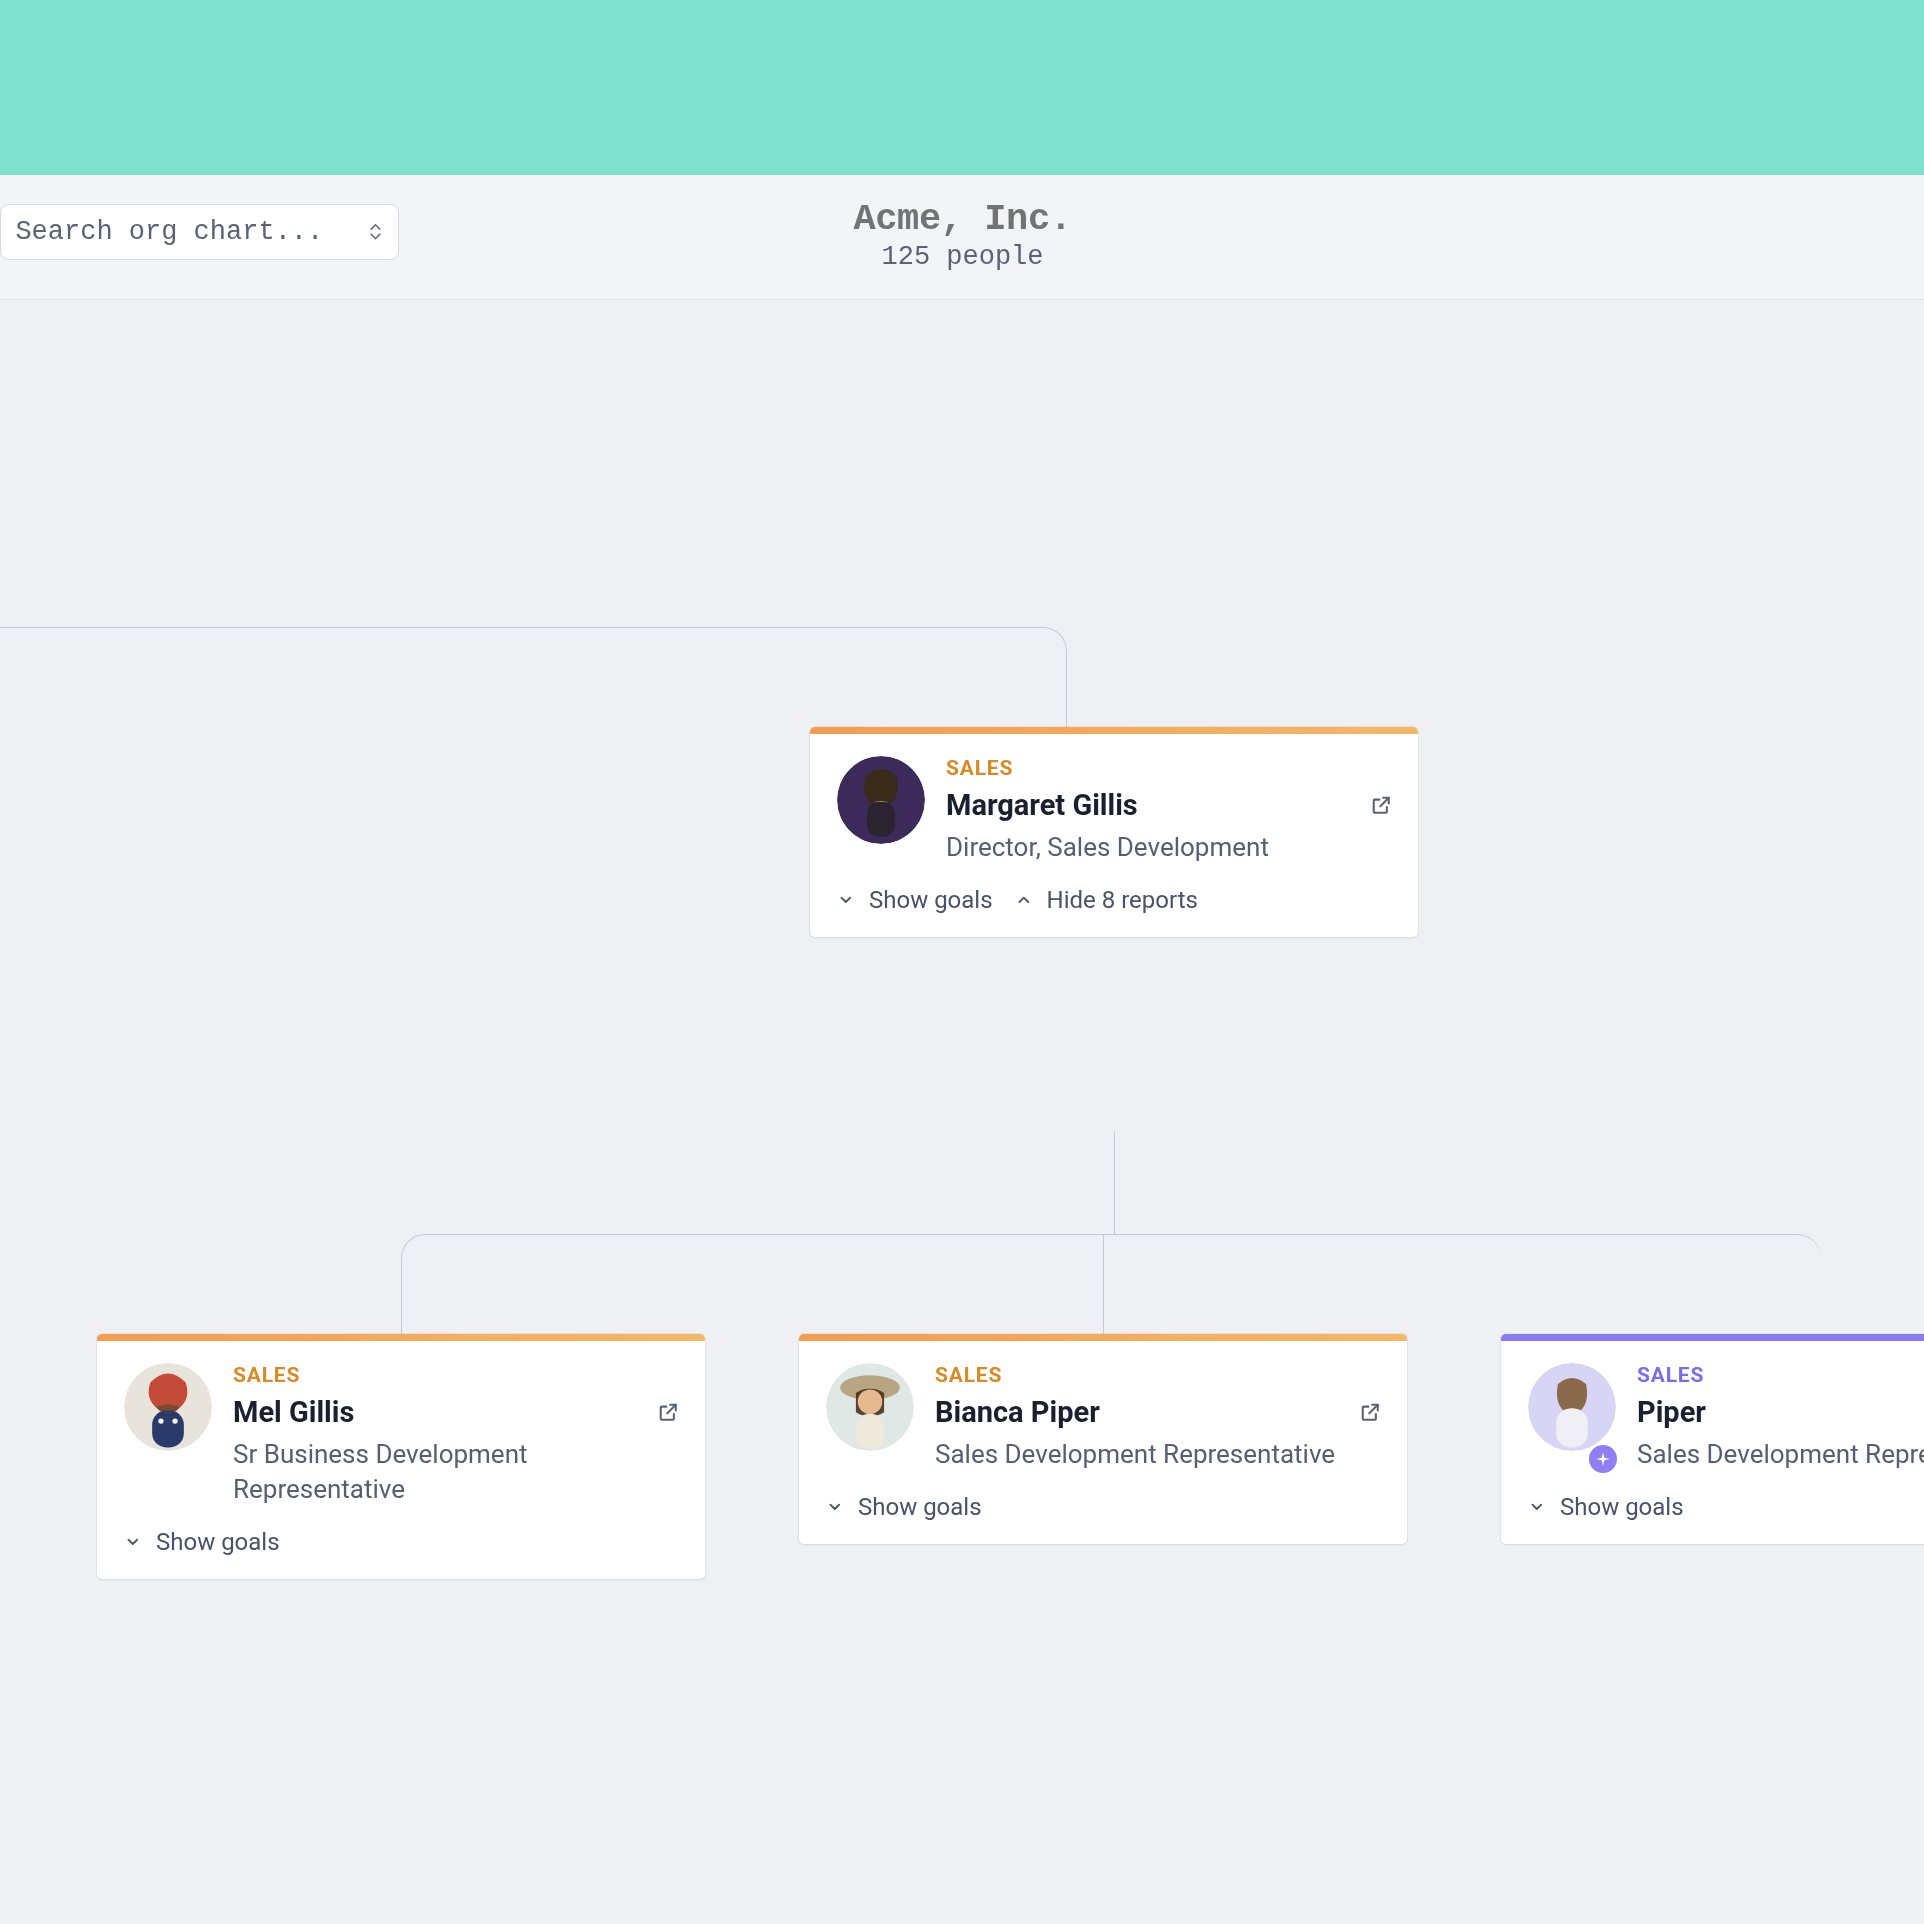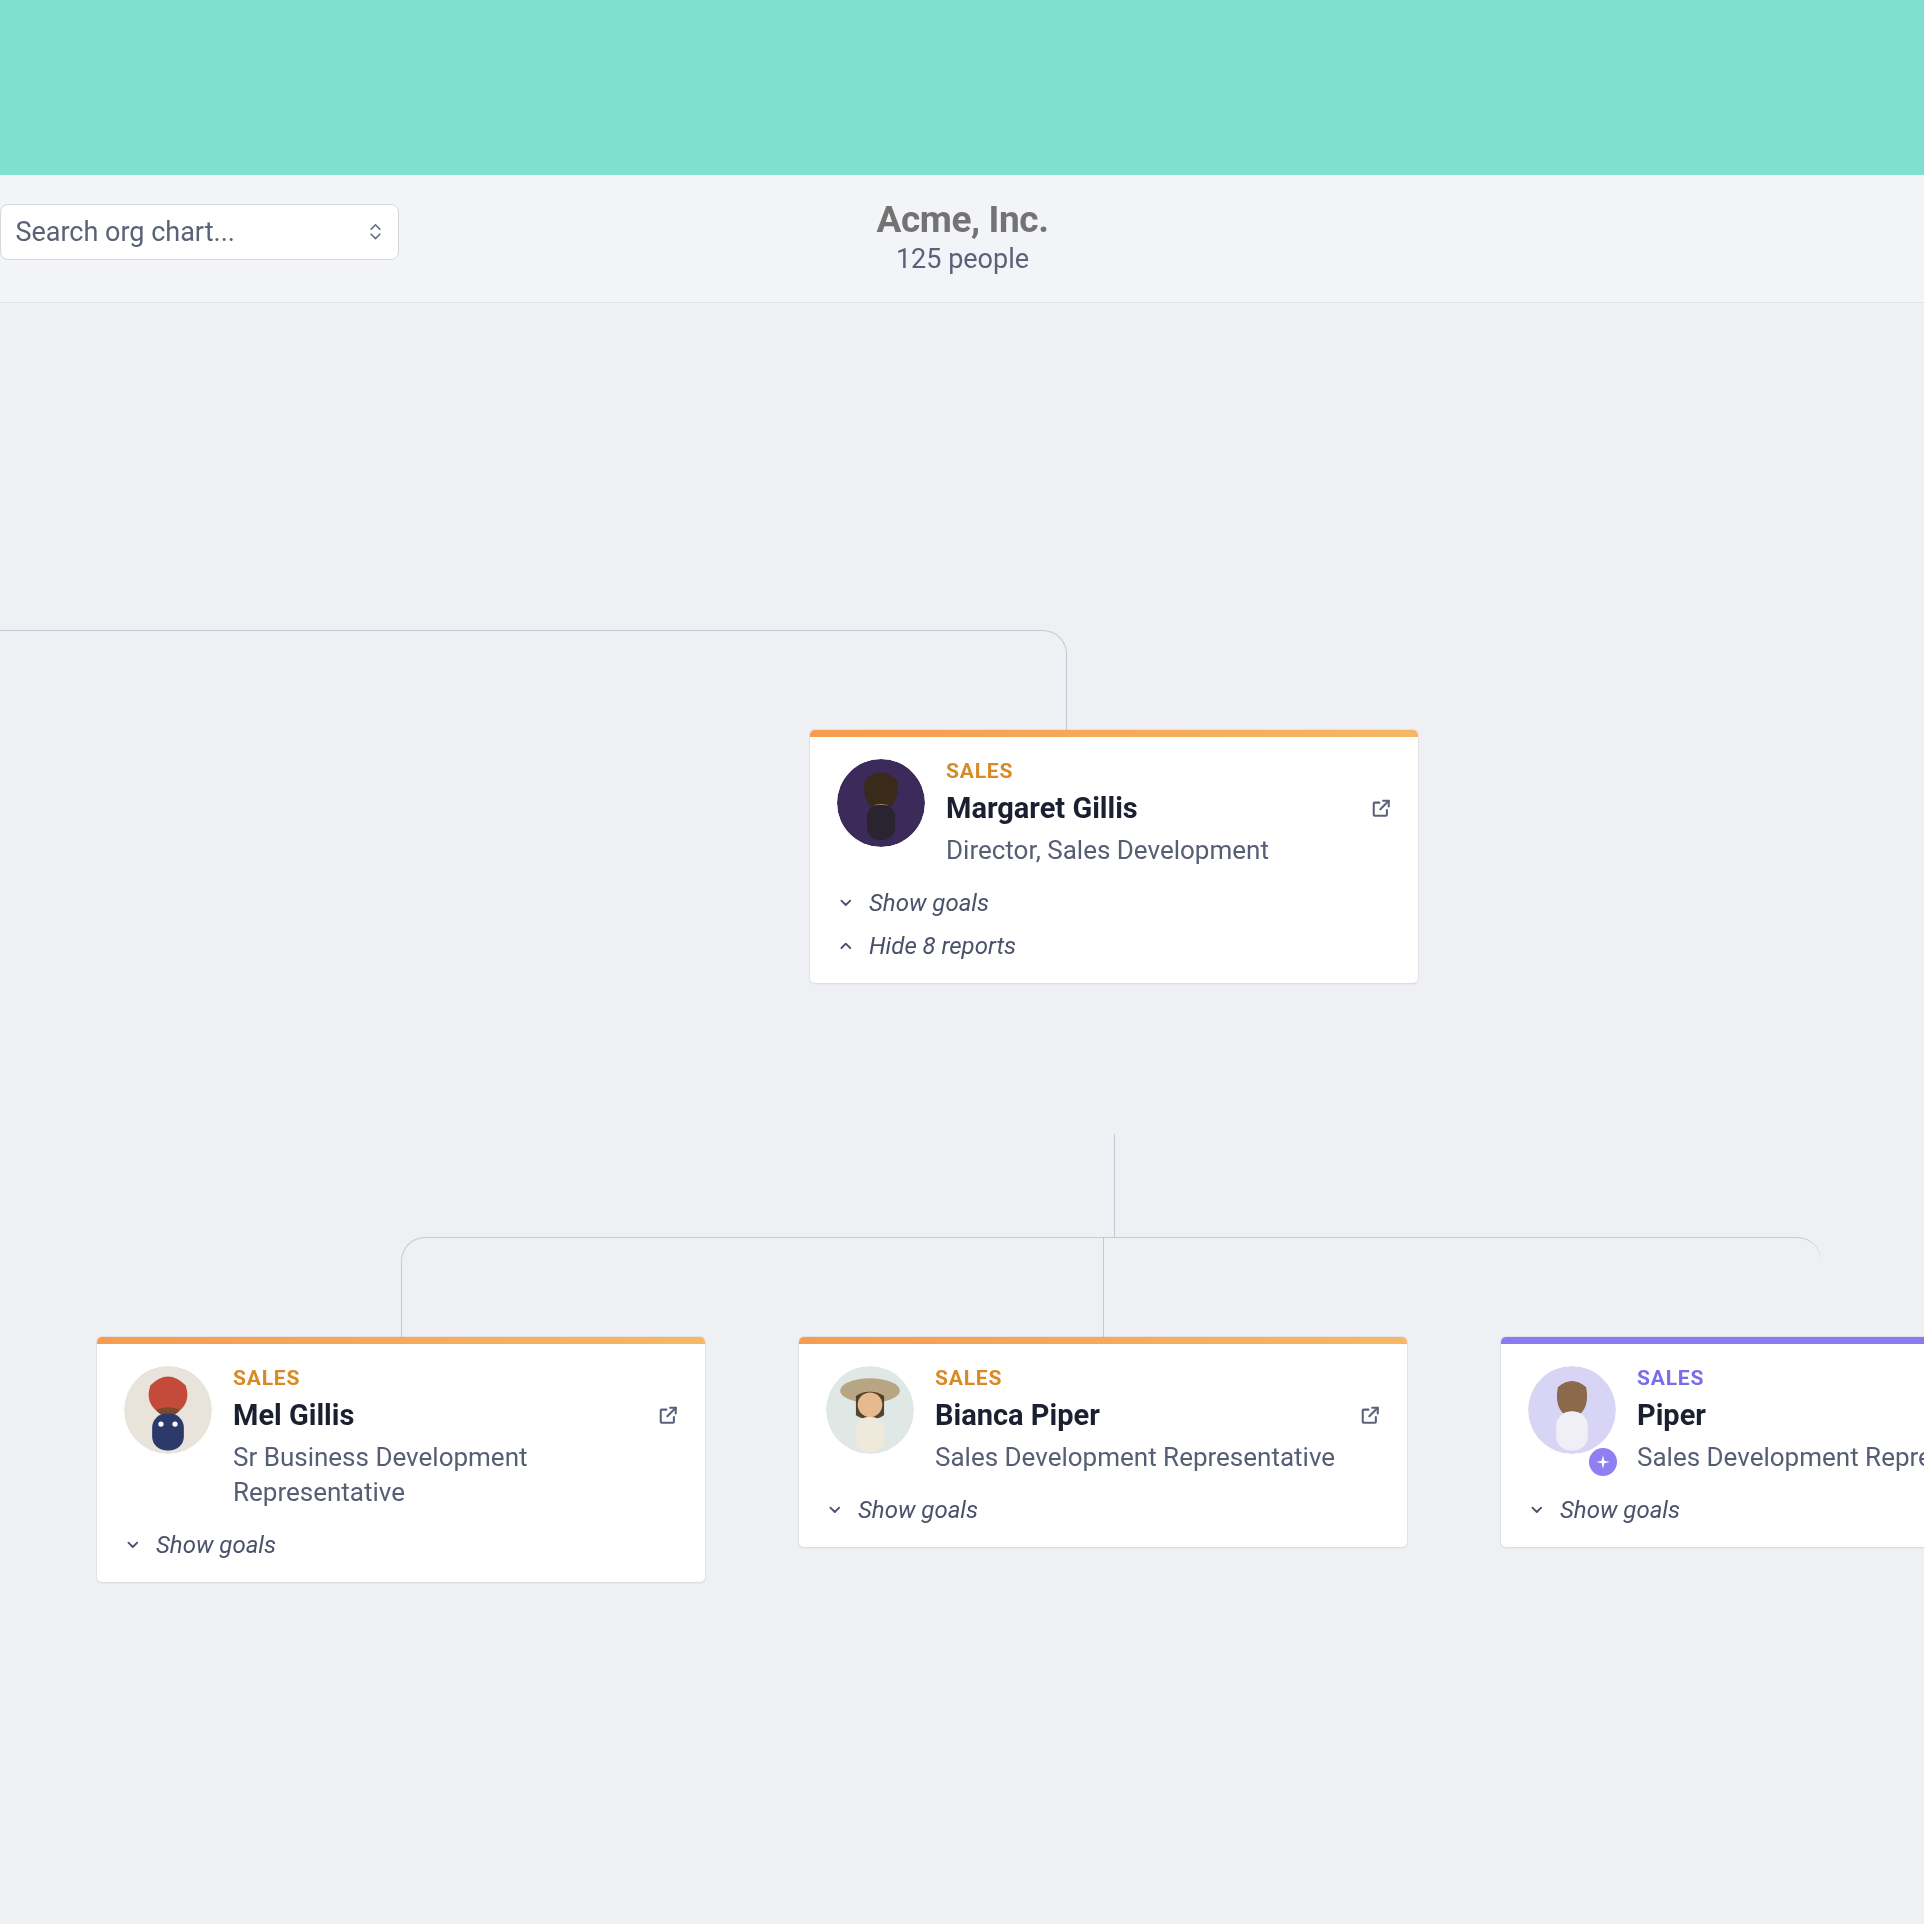--- a/index.html
+++ b/index.html
@@ -20,7 +20,7 @@
       padding: 22.5px 0 27px 0;
       position: relative;
     }
-    .header-inner { position: relative; }
+    .header-inner { position: relative; font-family: Liberation Mono, monospace; }
     .search-wrap {
       position: absolute;
       left: 0;

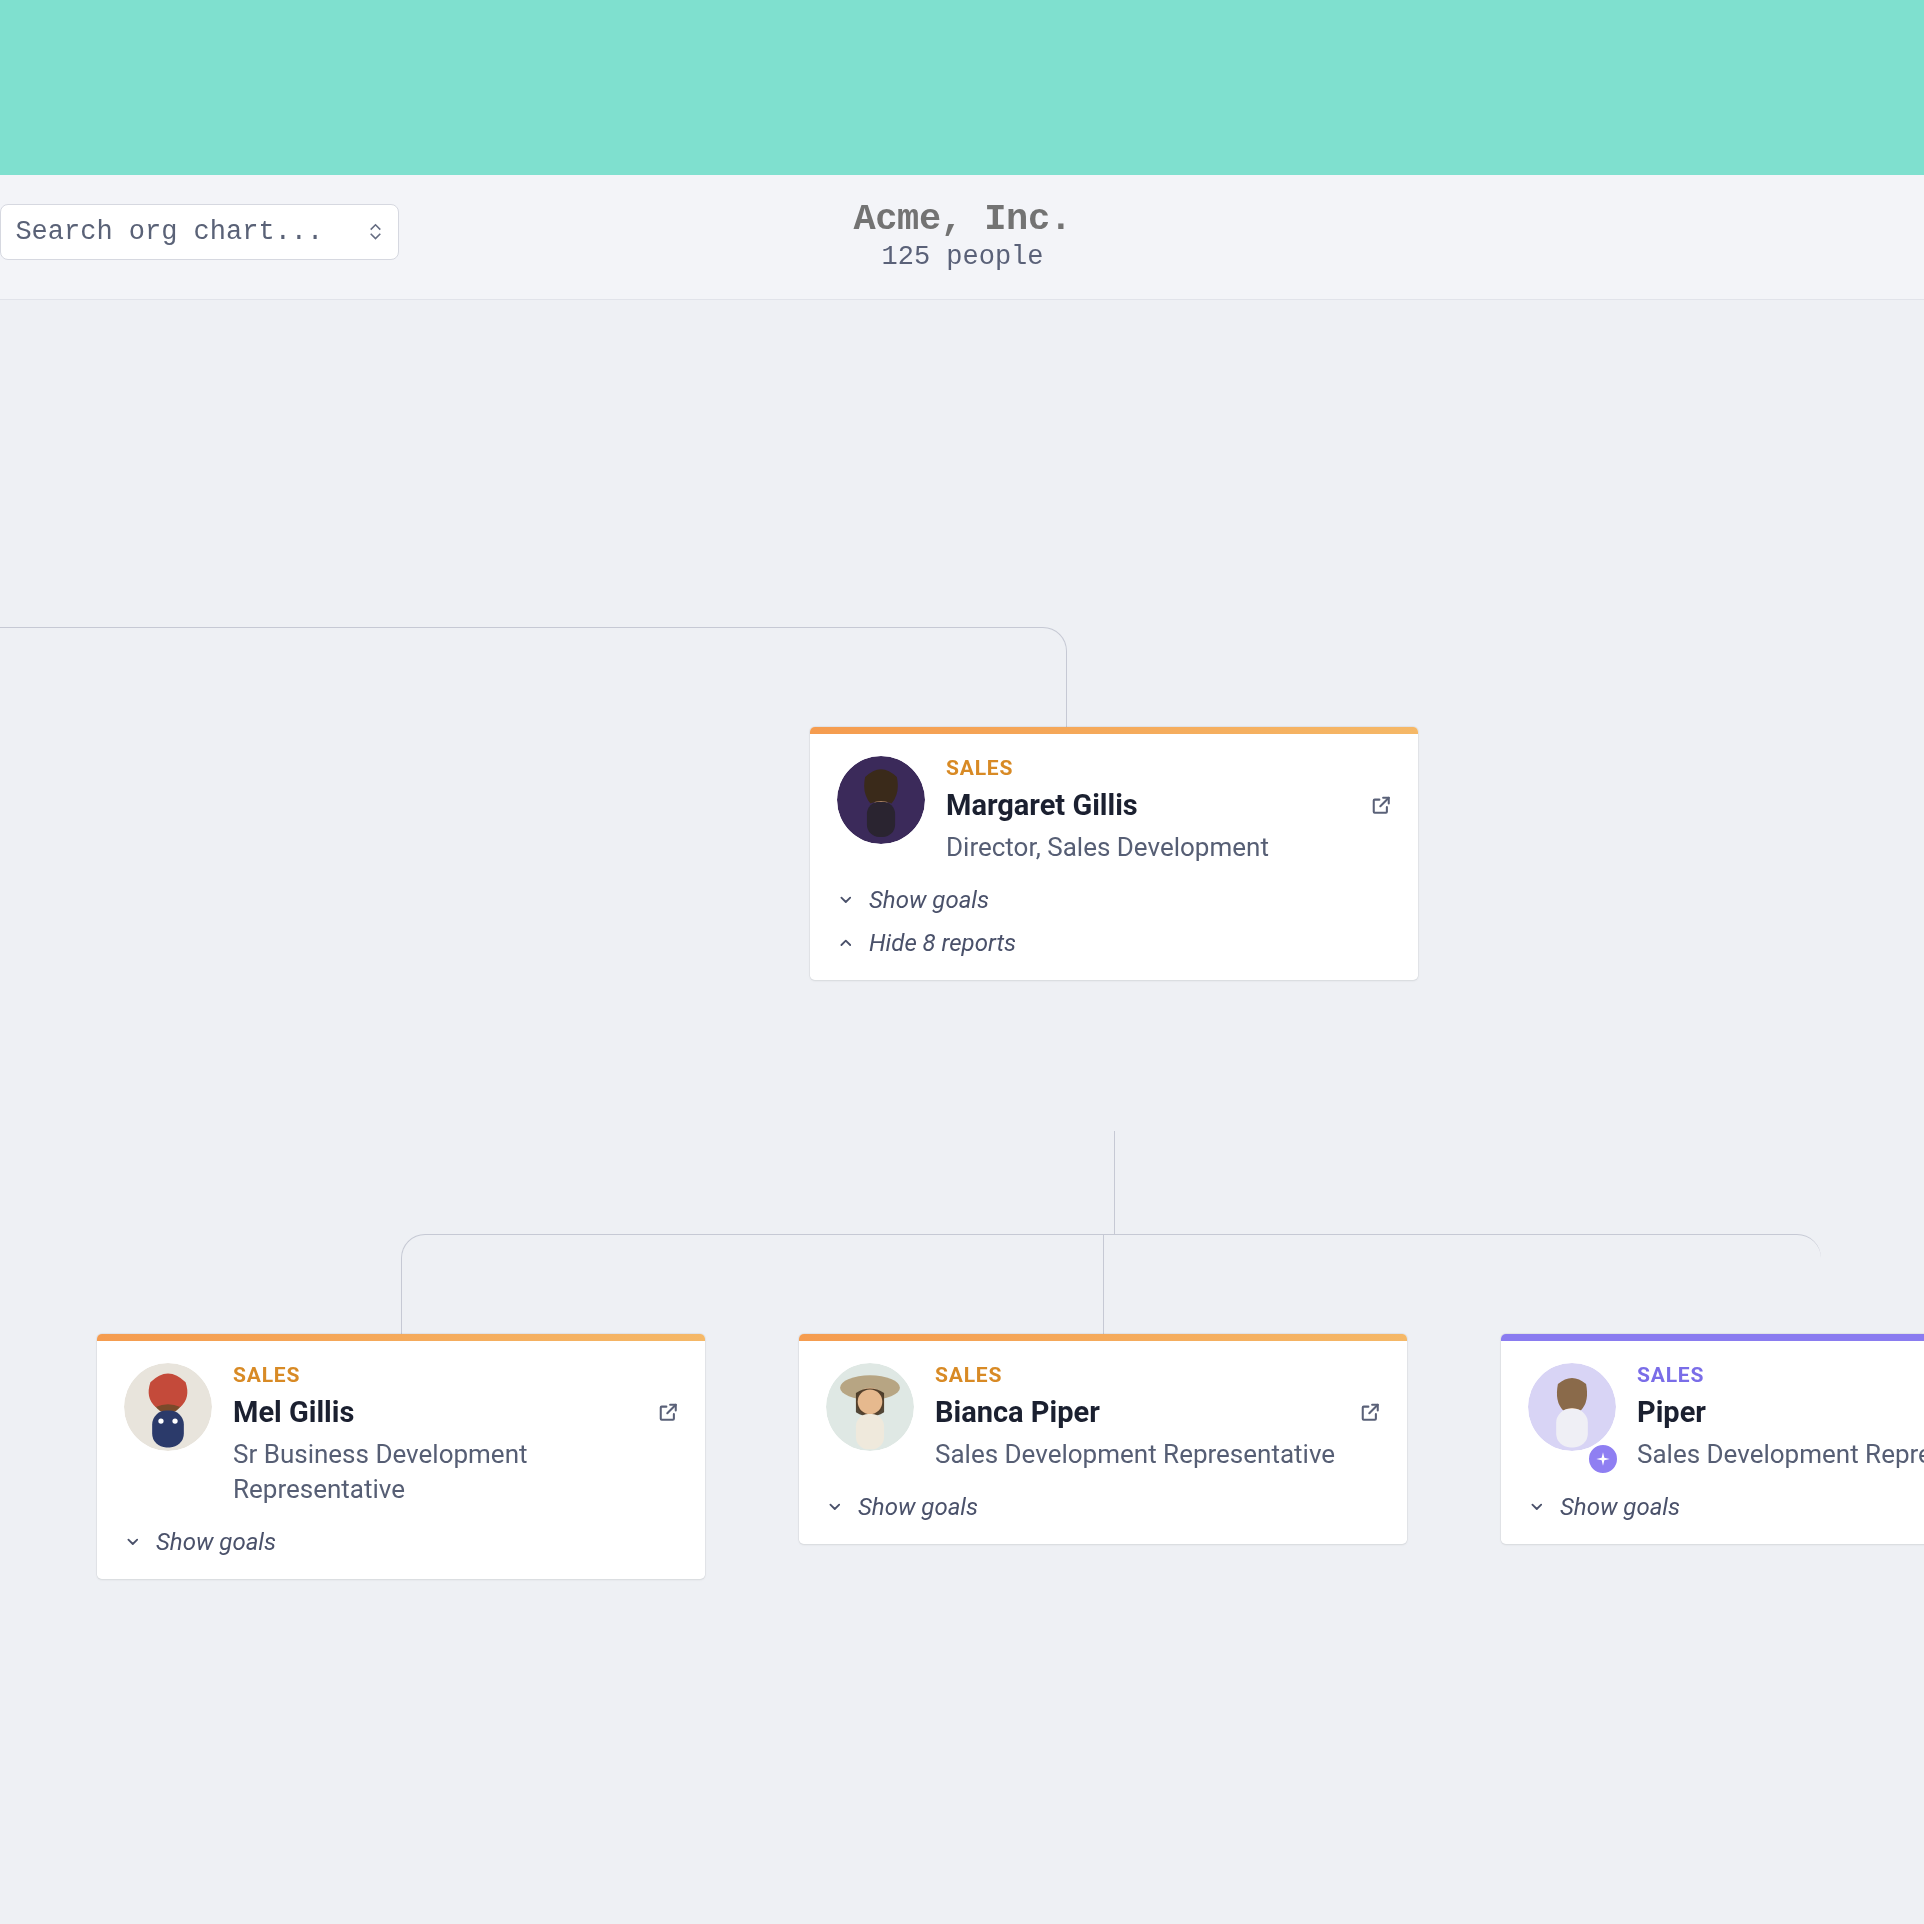--- a/index.html
+++ b/index.html
@@ -144,9 +144,8 @@
     .card-actions {
       padding: 8px 27px 22.5px 27px;
       display: flex;
-      flex-direction: column;
-      gap: 15px;
-      font-style: italic;
+      flex-direction: row;
+      gap: 22px;
     }
     .action-link {
       font-size: 24px;

